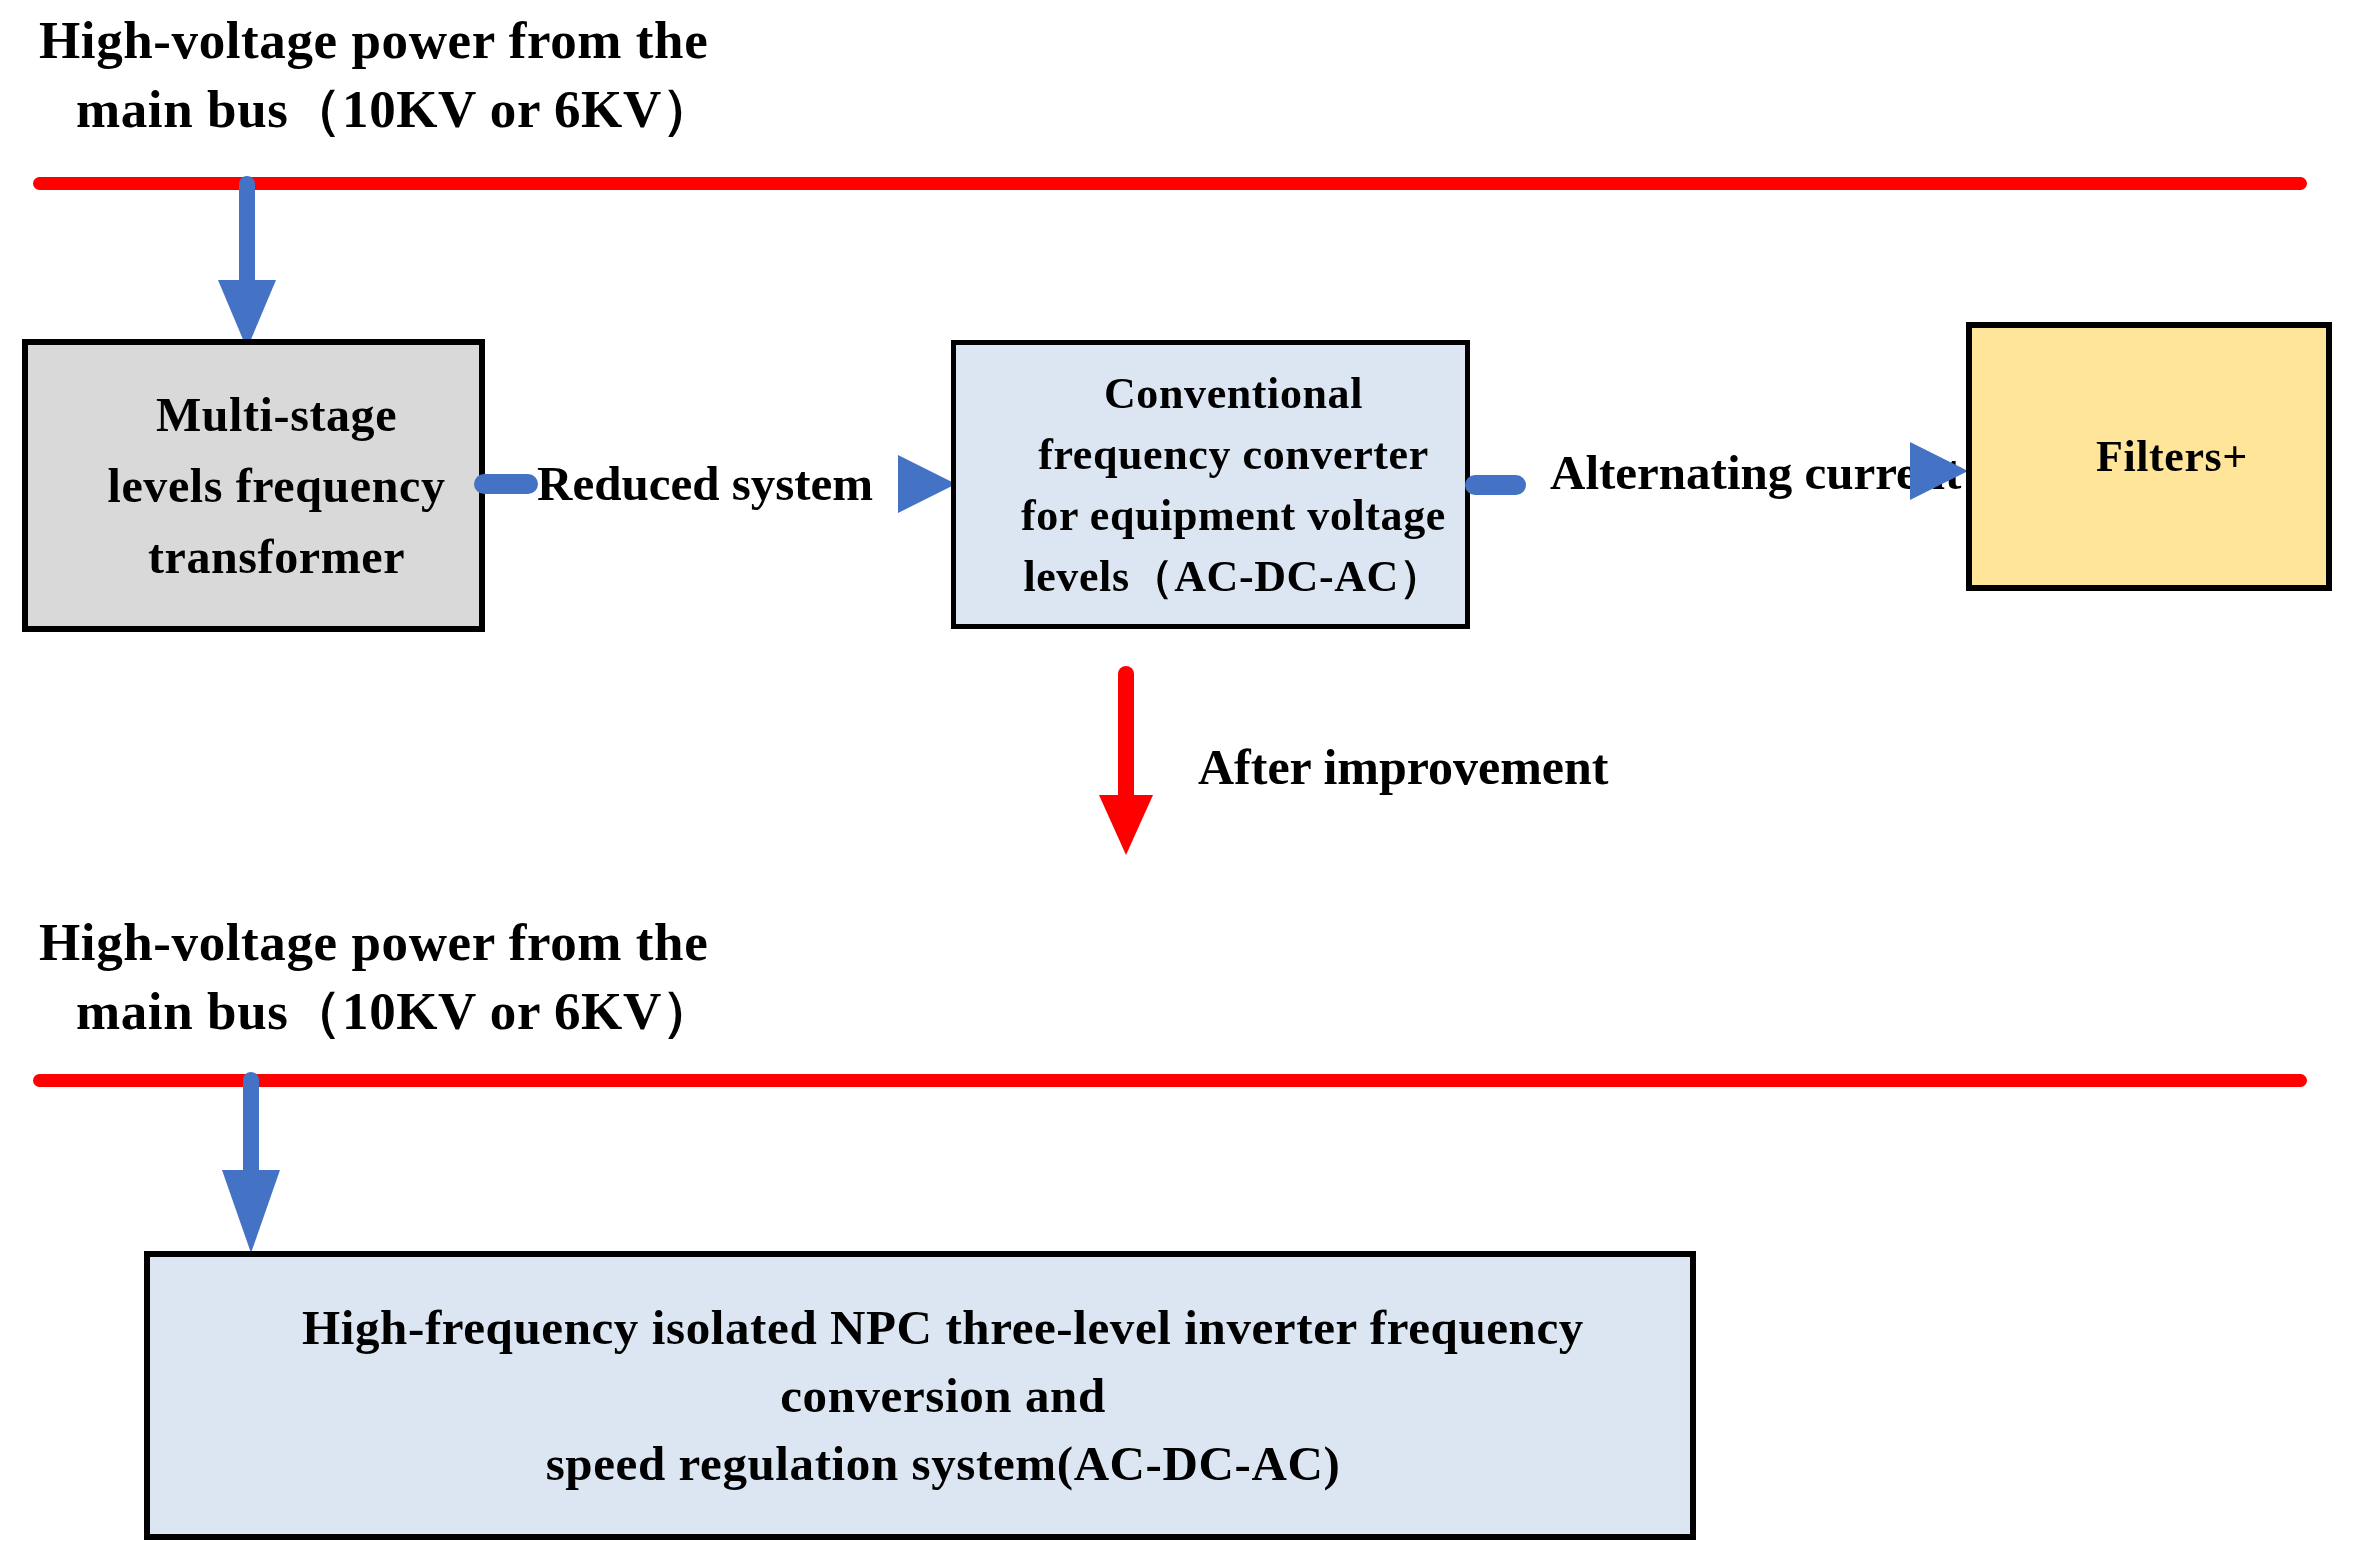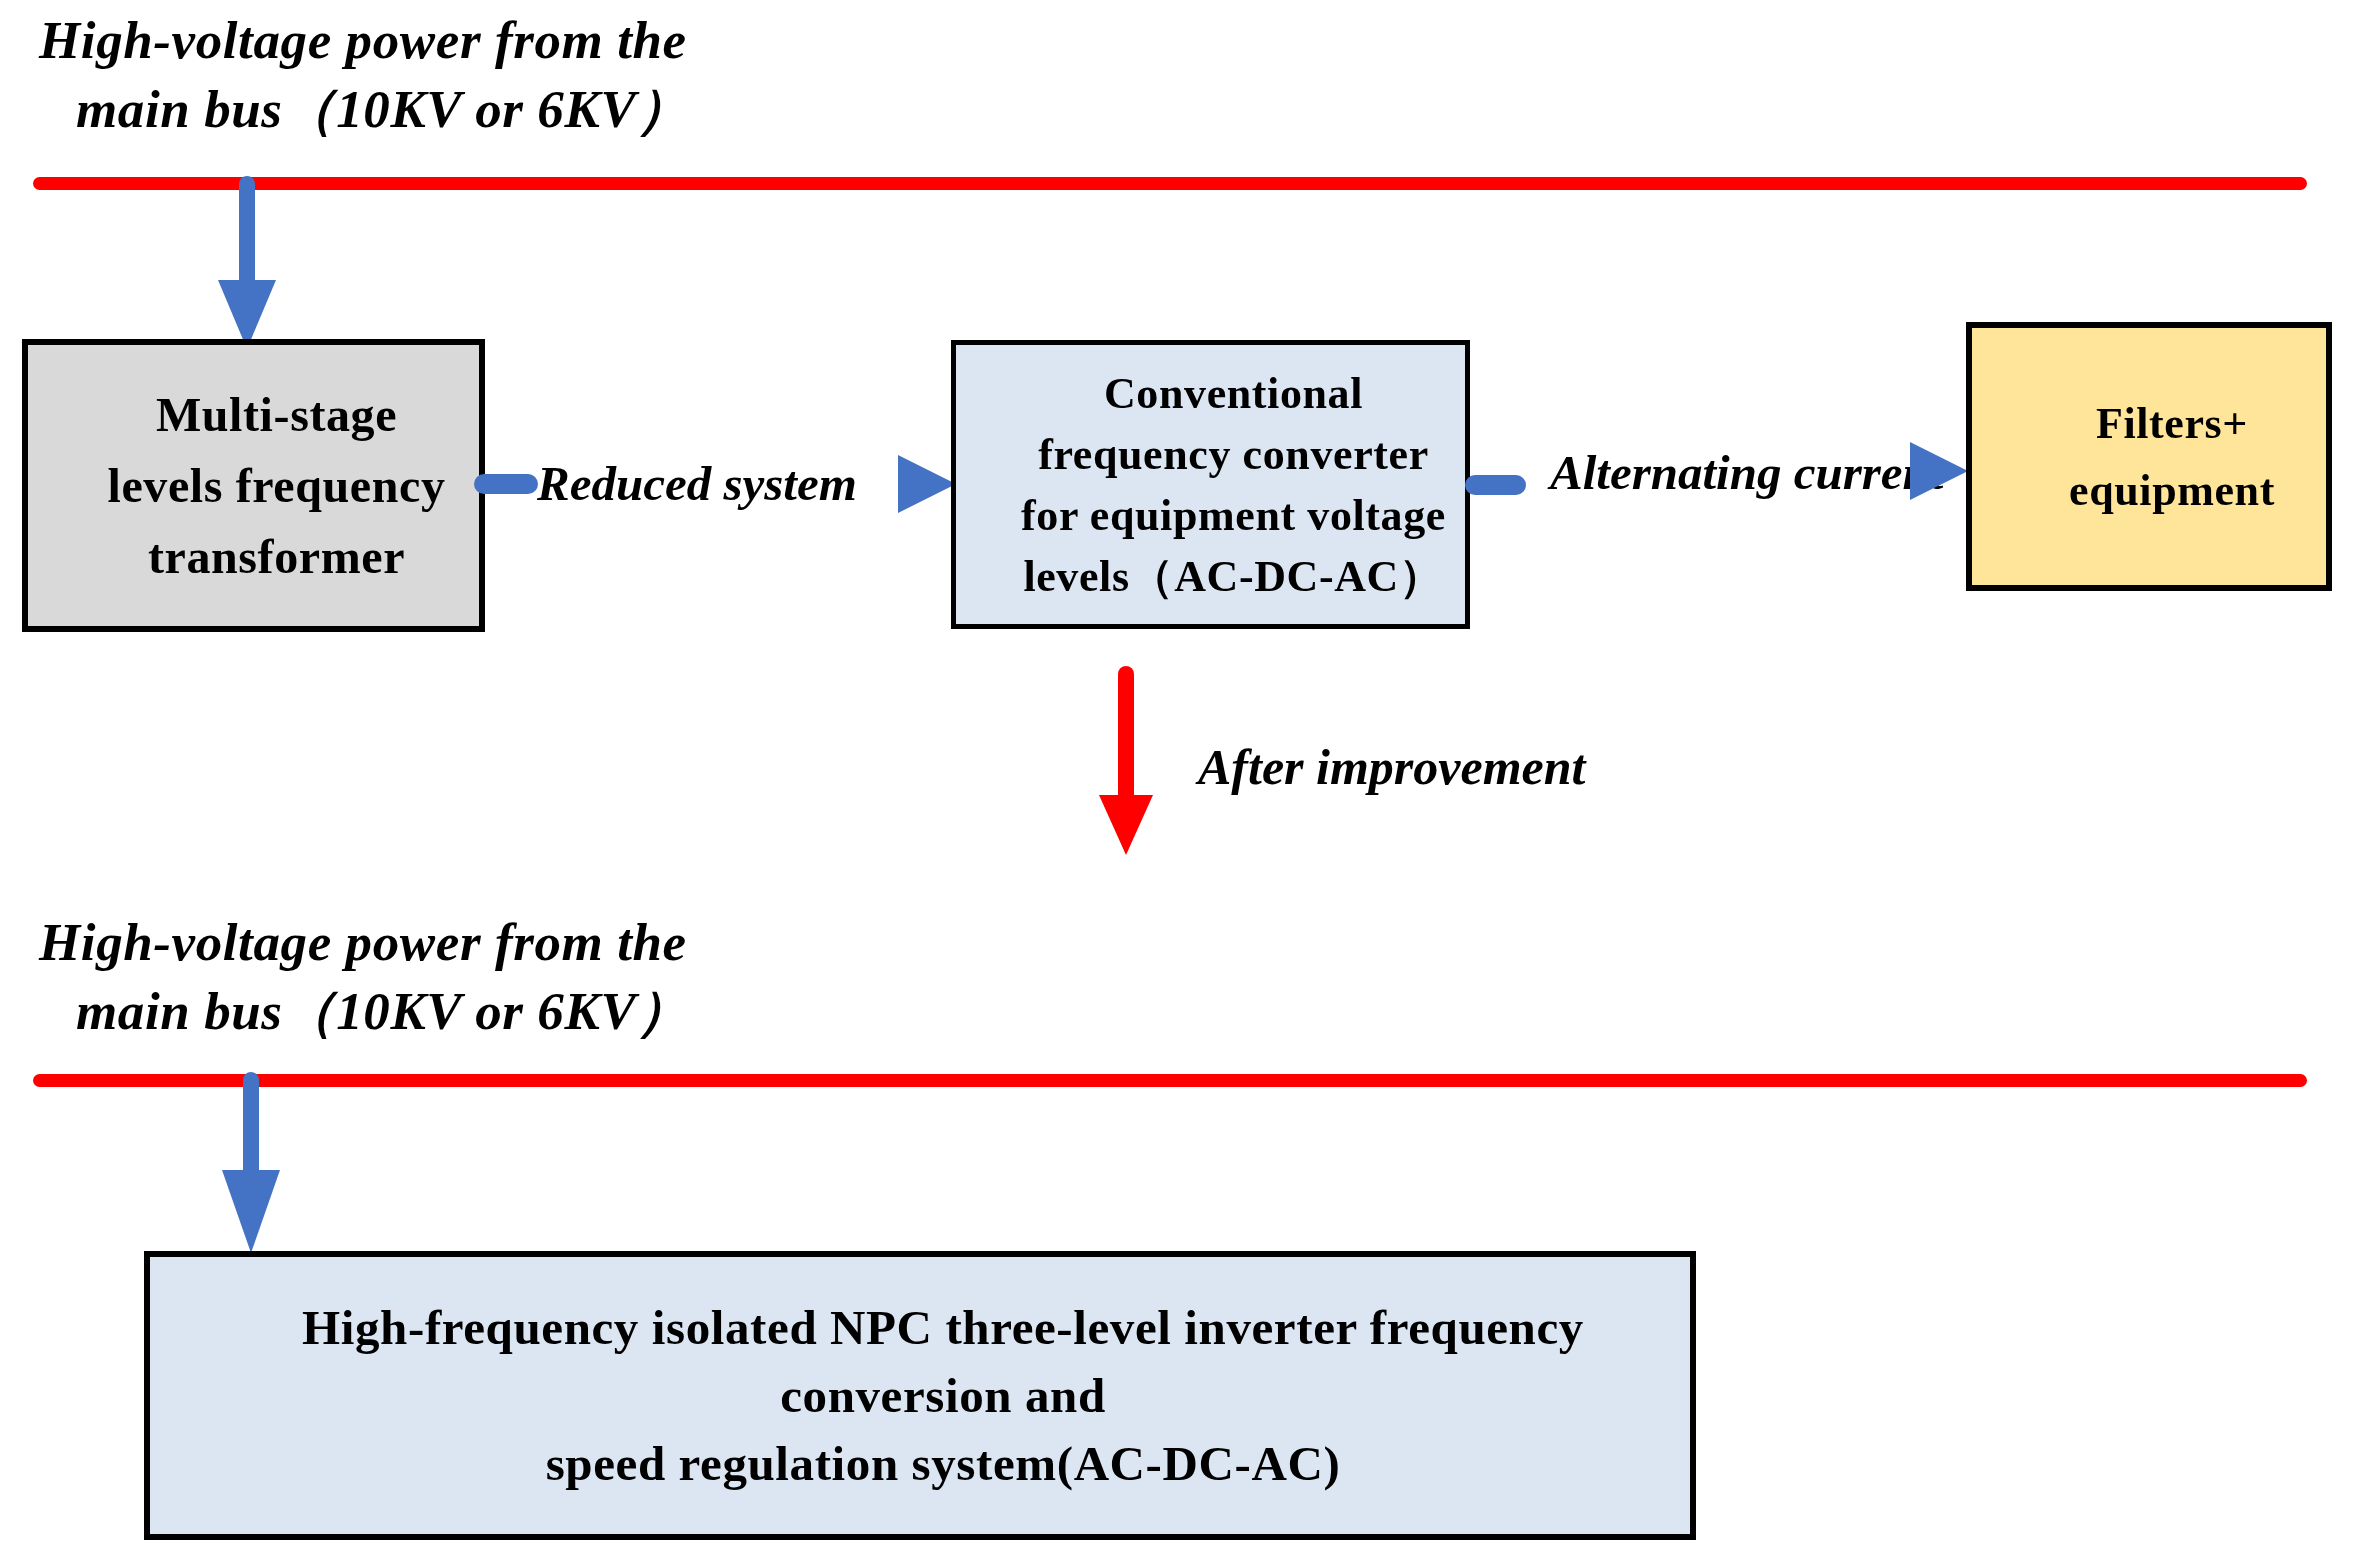--- a/index.html
+++ b/index.html
@@ -9,7 +9,7 @@
     font-family:"Liberation Serif","DejaVu Serif","DejaVu Sans",serif;
     font-weight:bold; color:var(--text,#000000); overflow:hidden;
   }
-  .label { position:absolute; white-space:nowrap;font-style:italic; }
+  .label { position:absolute; white-space:nowrap; }
   .src-line { font-size:53px; line-height:69px; letter-spacing:0.6px; }
   .hline { position:absolute; background:var(--bus-line,#ff0000); border-radius:6.9px; }
   .shaft-v { position:absolute; background:var(--arrow-blue,#4472c4); border-radius:8.1px 8.1px 0 0; }

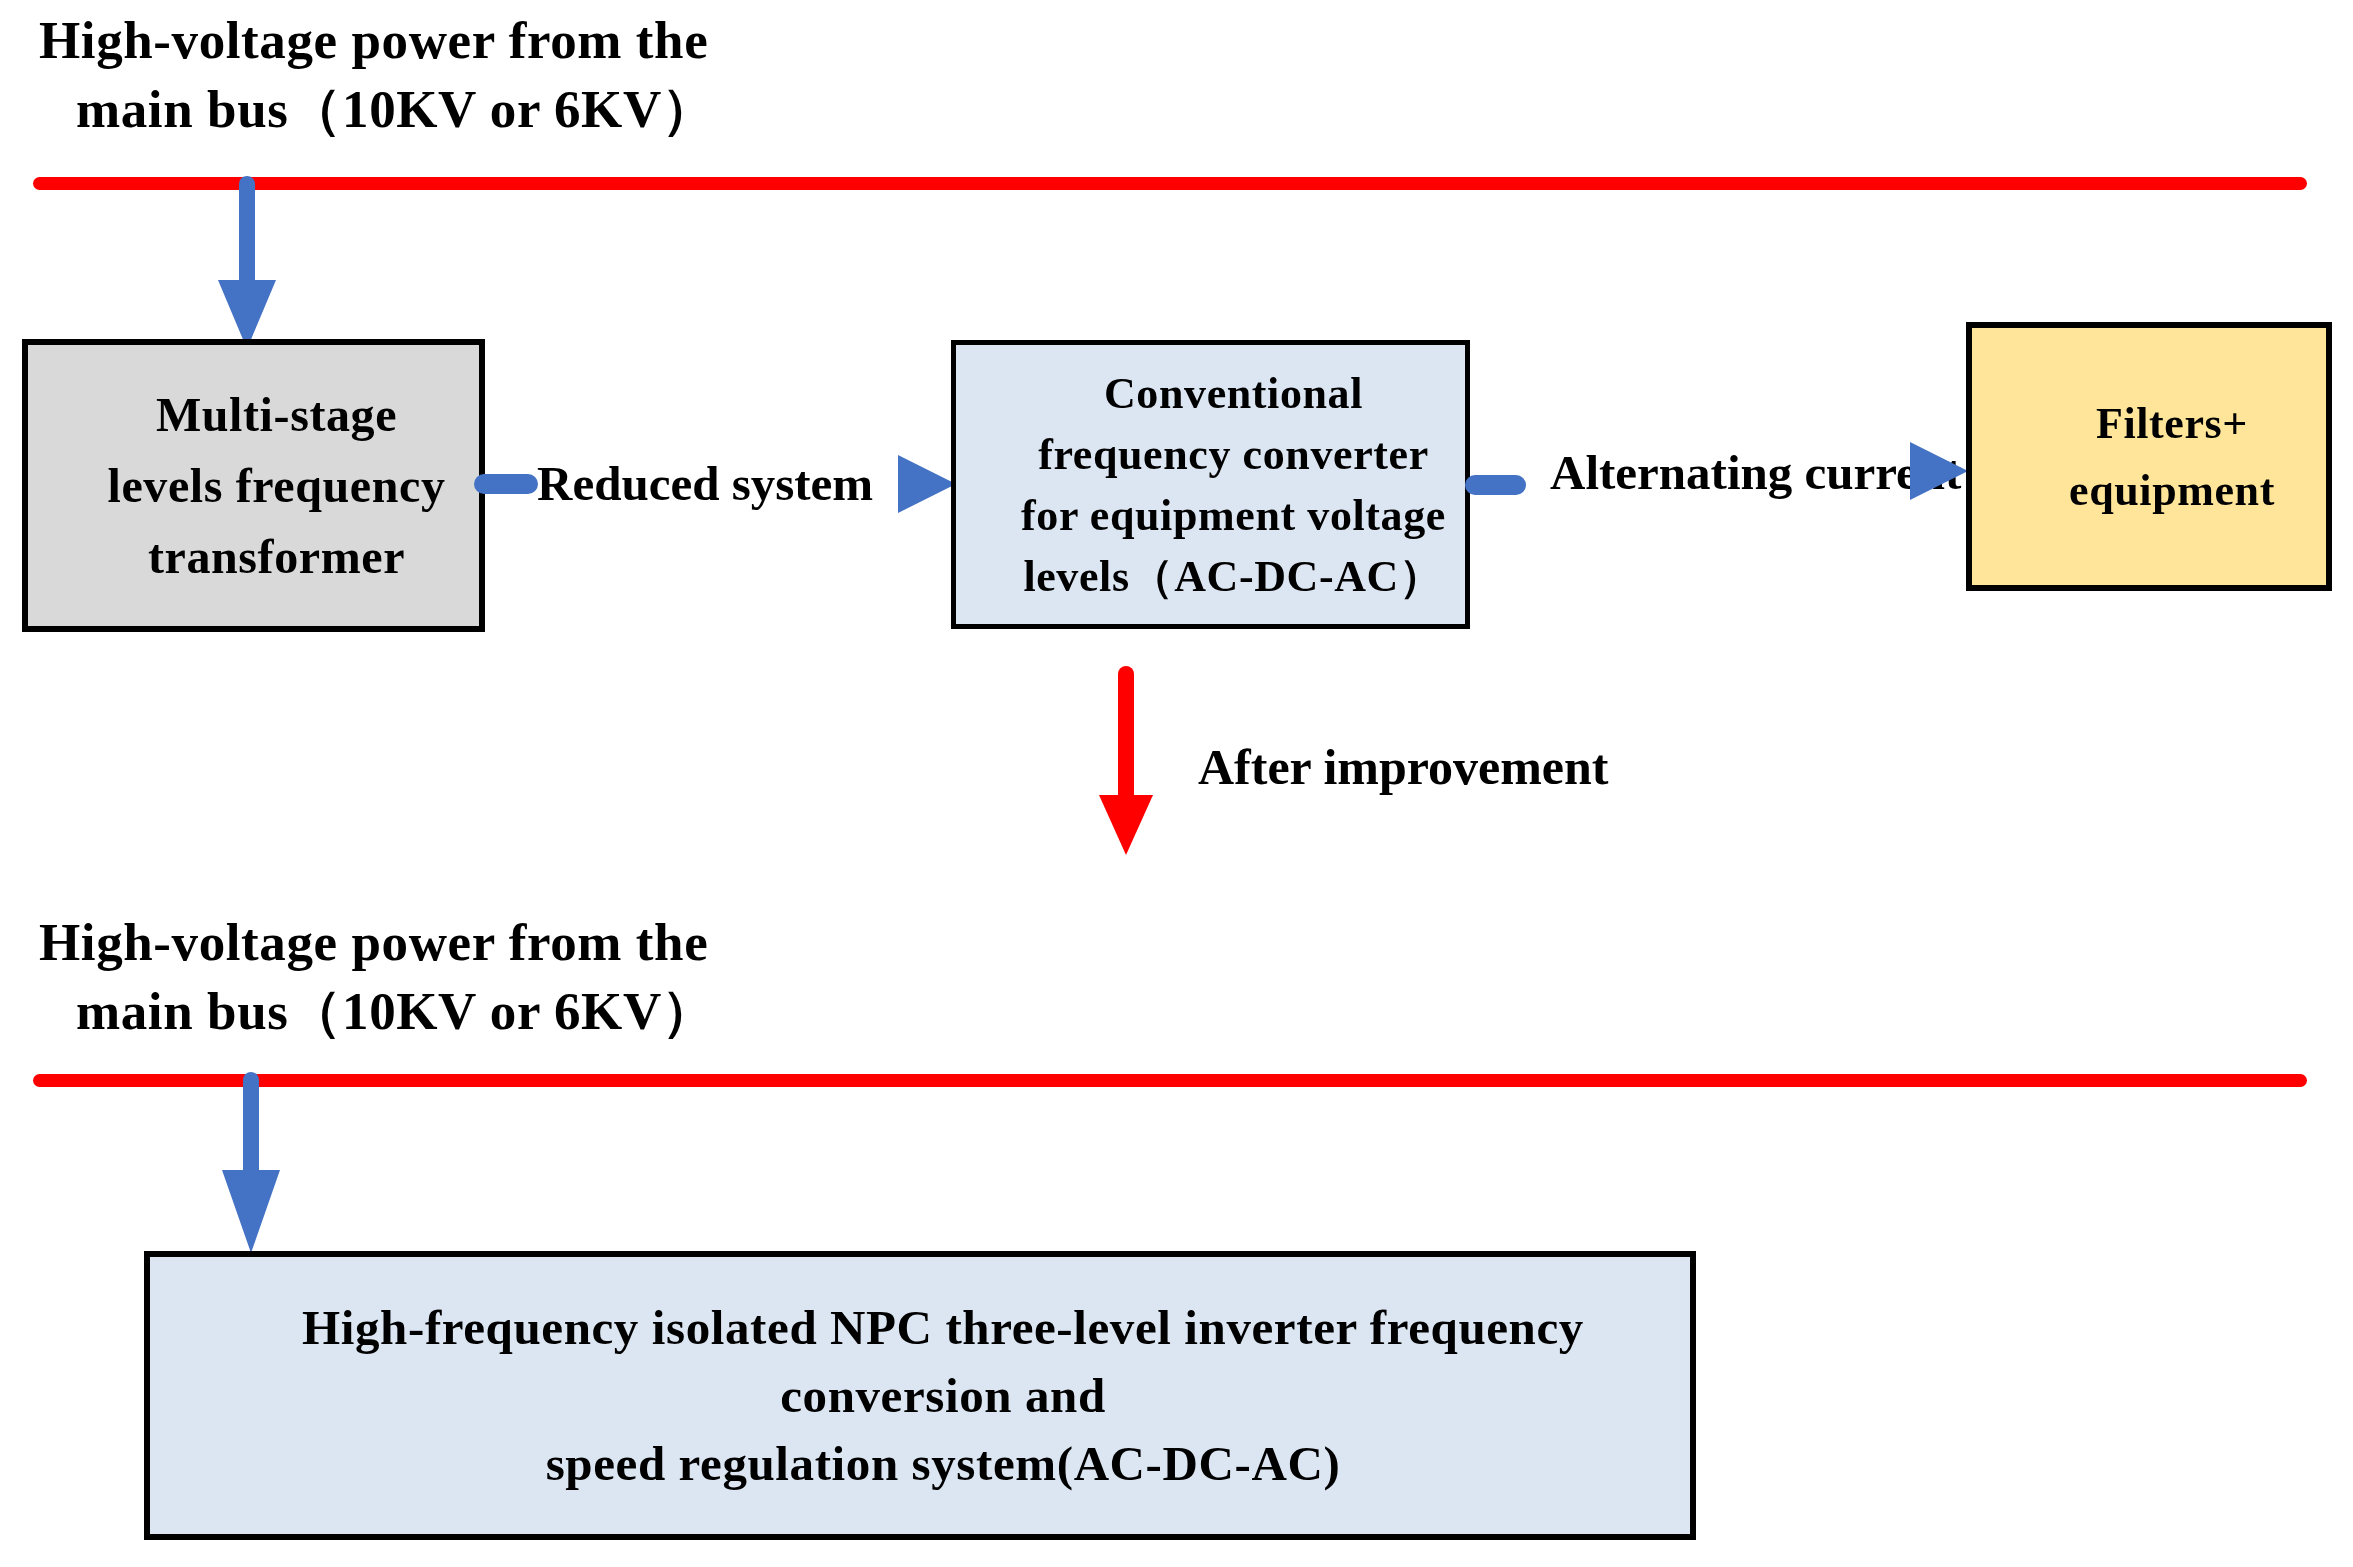--- a/index.html
+++ b/index.html
@@ -71,7 +71,6 @@
 
   <div class="box box-yellow" style="left:1966px; top:322px; width:366px; height:269px;">
     <div>Filters+</div>
-    <div>equipment</div>
   </div>
 
   <div>

